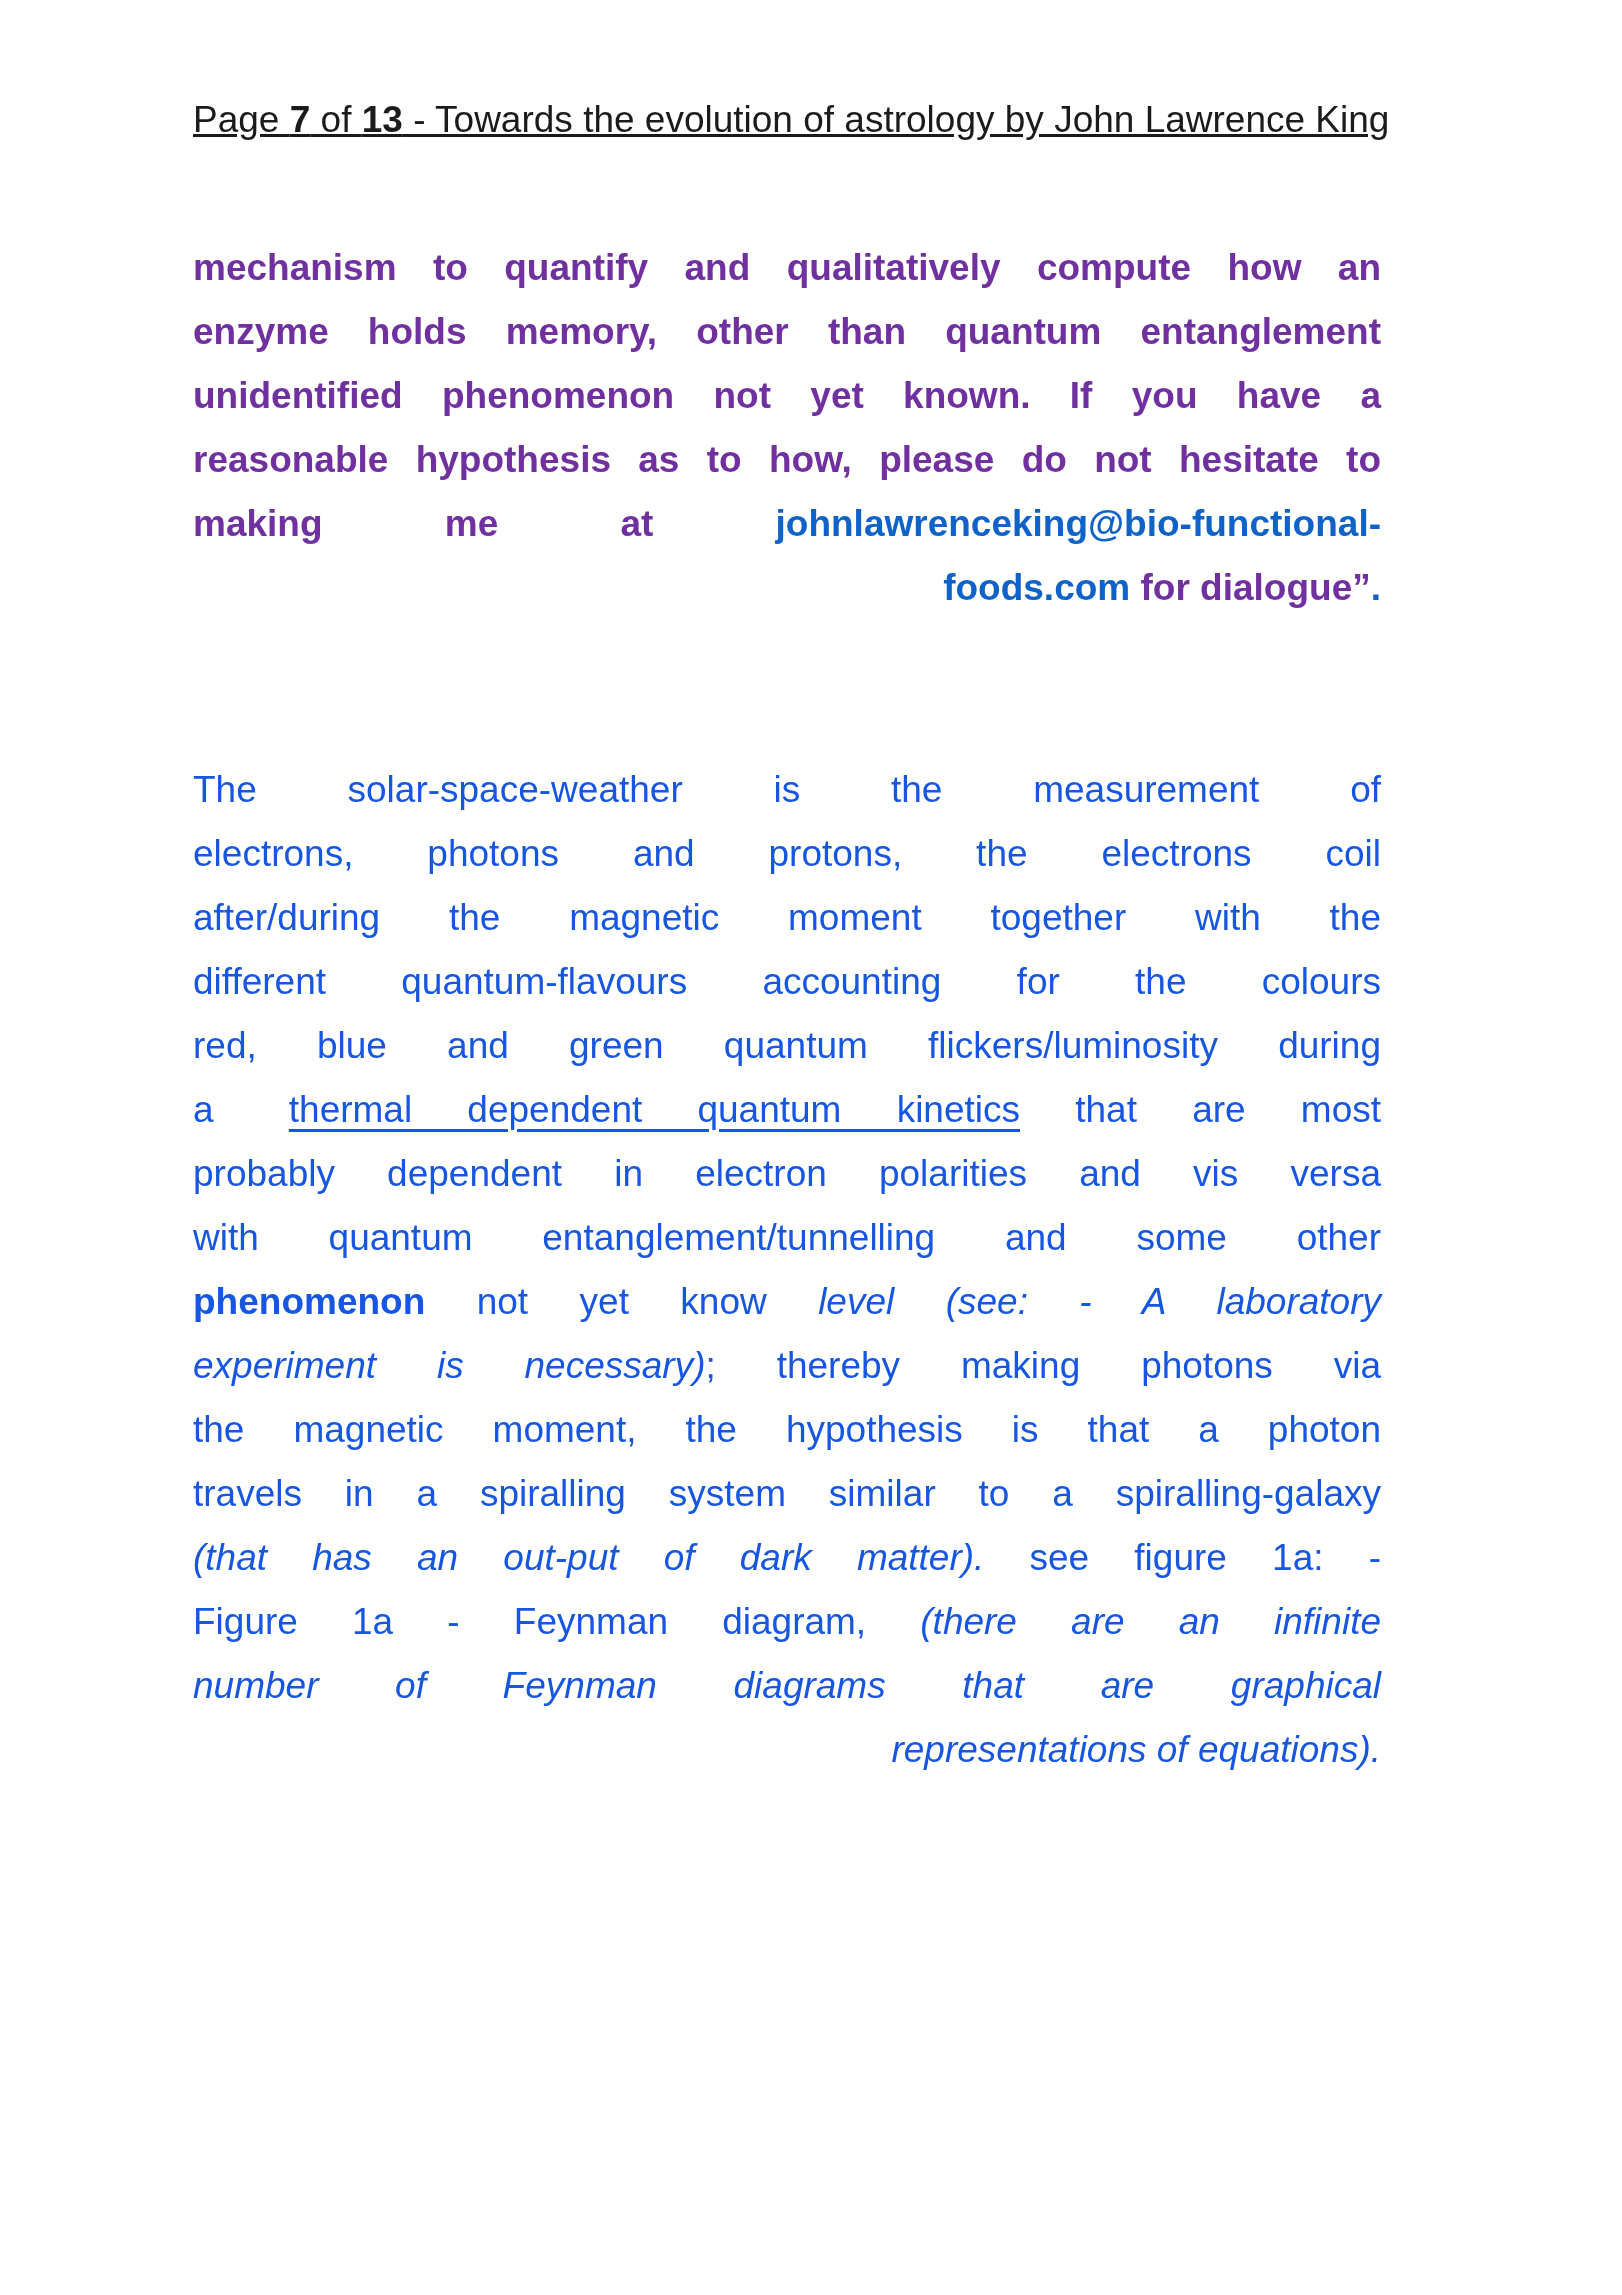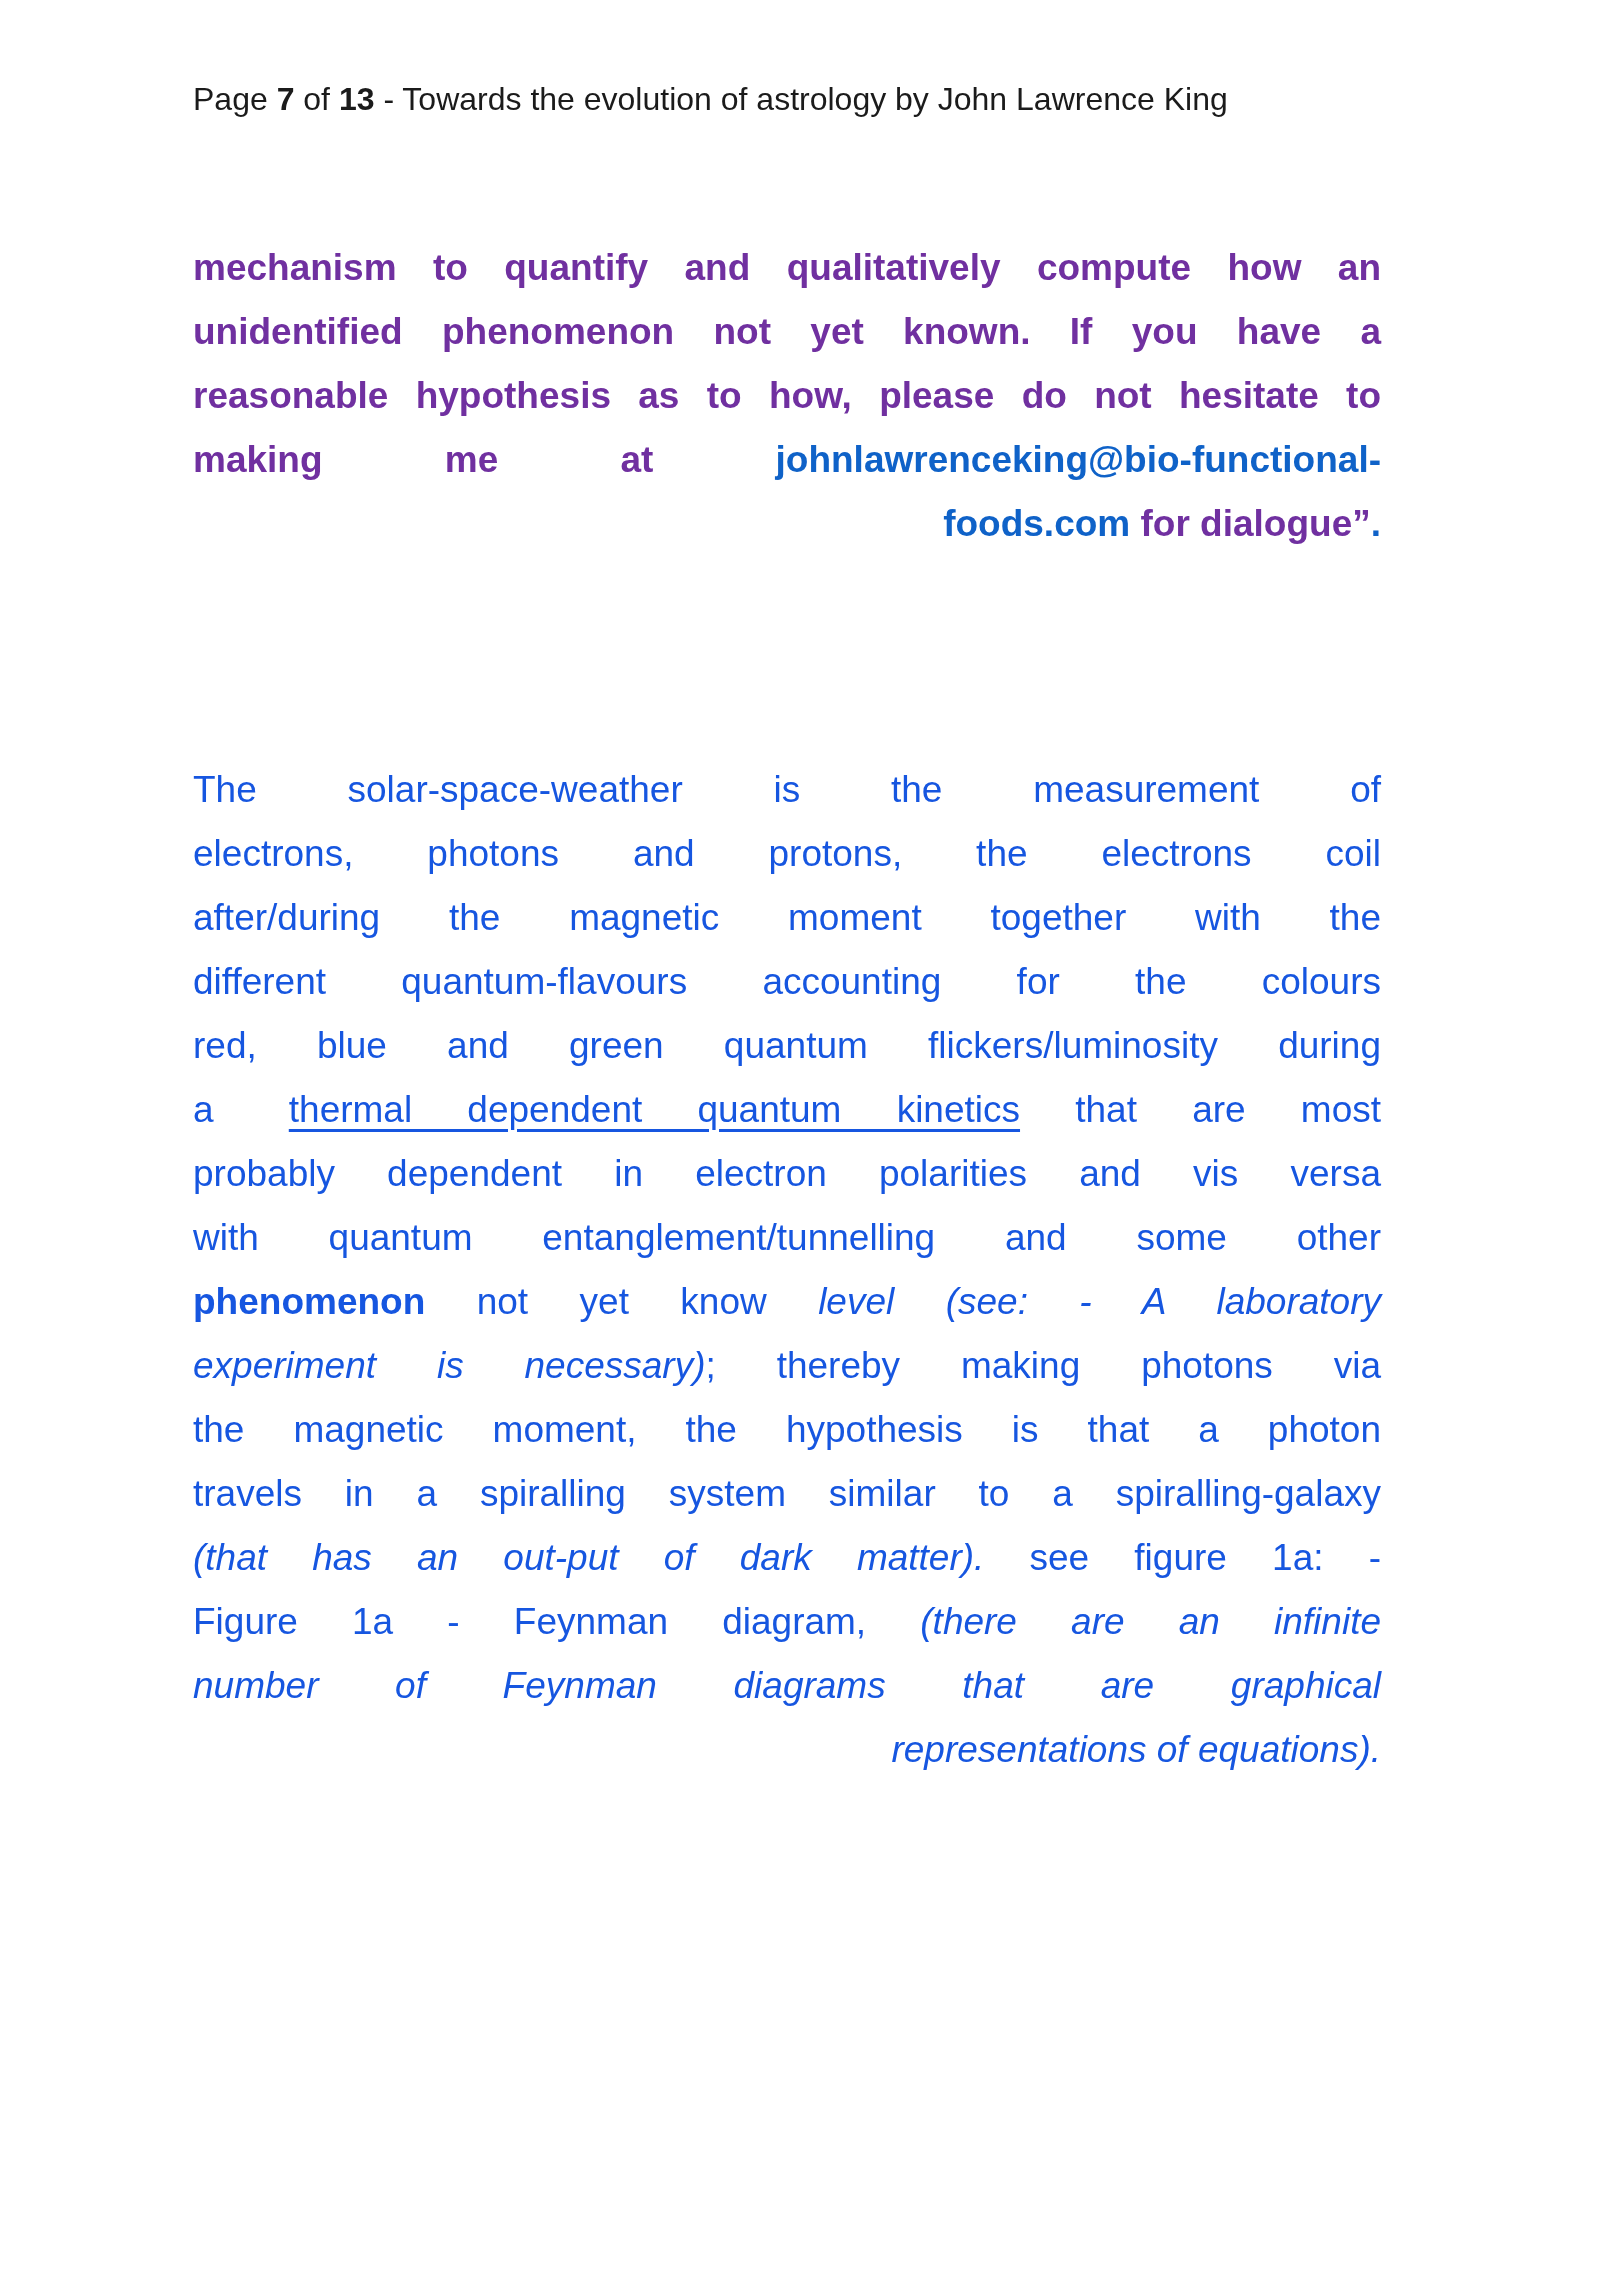--- a/index.html
+++ b/index.html
@@ -12,10 +12,11 @@
   .page{position:absolute;inset:0;background:#ffffff;}
 
   .doc-header{
-    position:absolute;left:193px;top:81px;
-    font-size:32px;line-height:1.15;
+    position:absolute;left:193px;top:99px;
+    font-size:37px;line-height:1.15;
     color:var(--header-color,#1b1b1b);
     white-space:nowrap;
+    text-decoration:underline;
   }
   .doc-header .b{font-weight:700;}
 

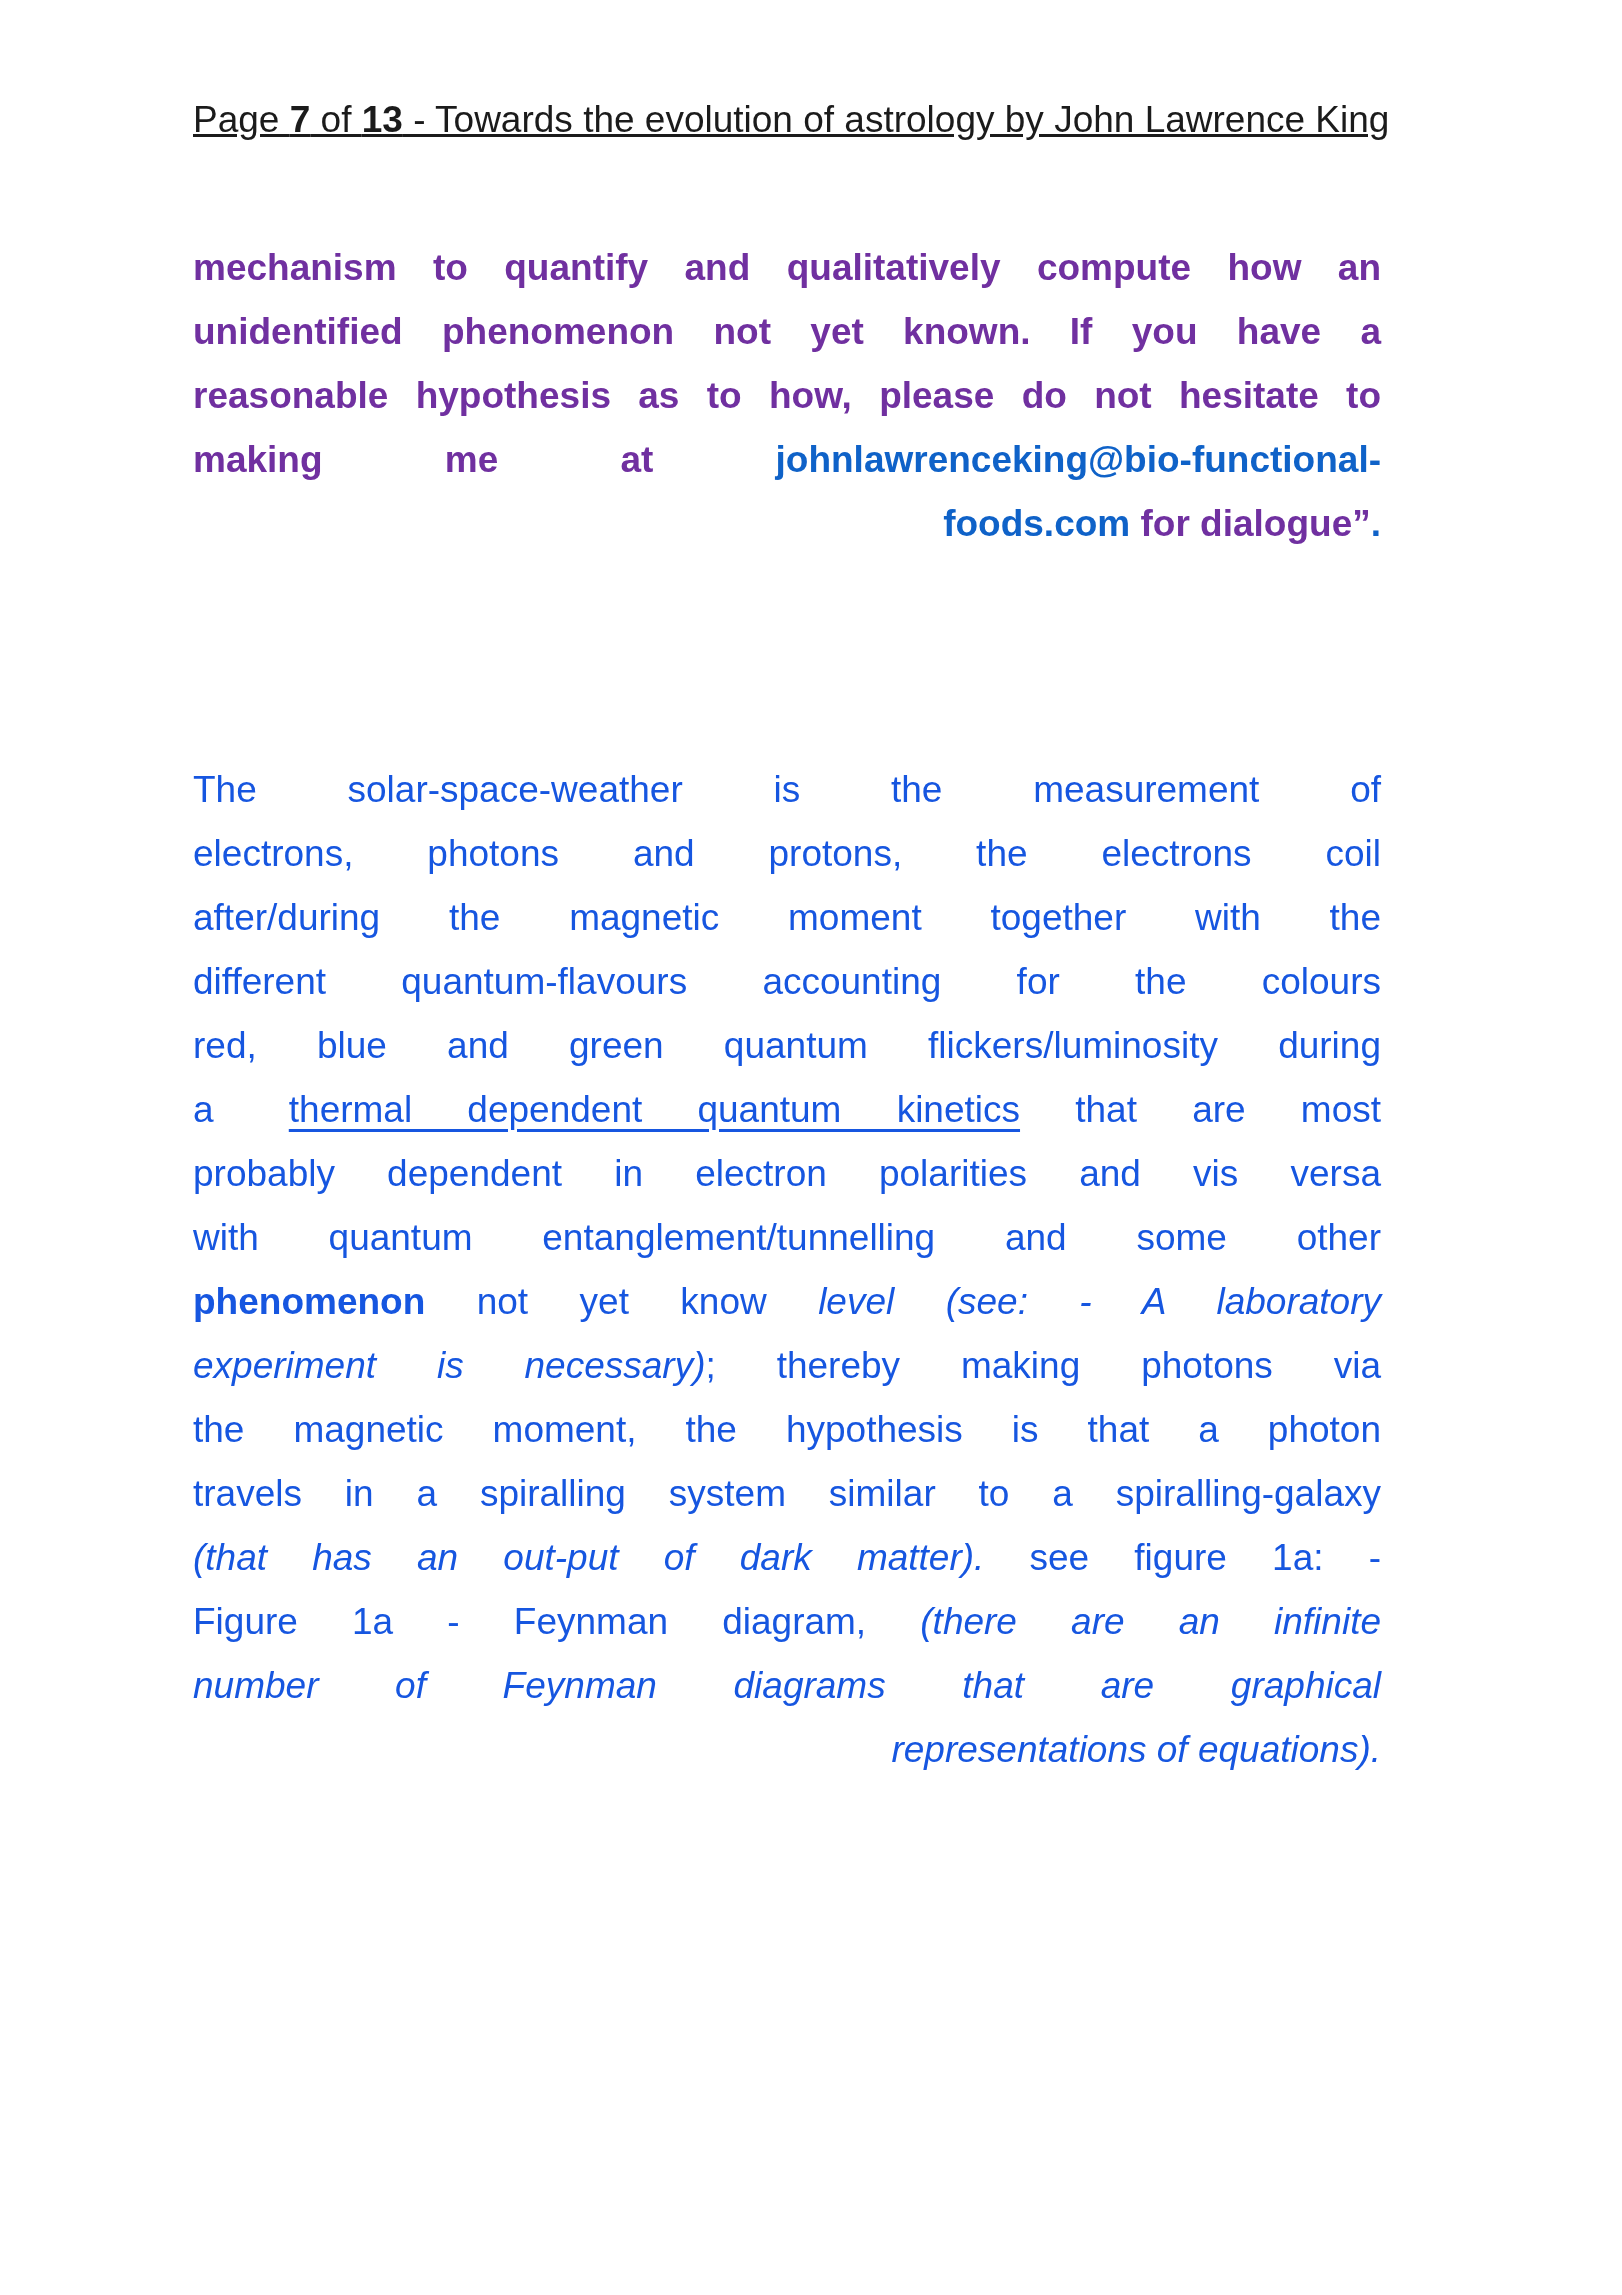--- a/index.html
+++ b/index.html
@@ -65,6 +65,7 @@
 
   <div class="para para-1">
       <div class="line just"><span>mechanism to quantify and qualitatively compute how an</span></div>
+      <div class="line just"><span>enzyme holds memory, other than quantum entanglement</span></div>
       <div class="line just"><span>unidentified phenomenon not yet known. If you have a</span></div>
       <div class="line just"><span>reasonable hypothesis as to how, please do not hesitate to</span></div>
       <div class="line just"><span>making me at </span><span class="link">johnlawrenceking@bio-functional-</span></div>

